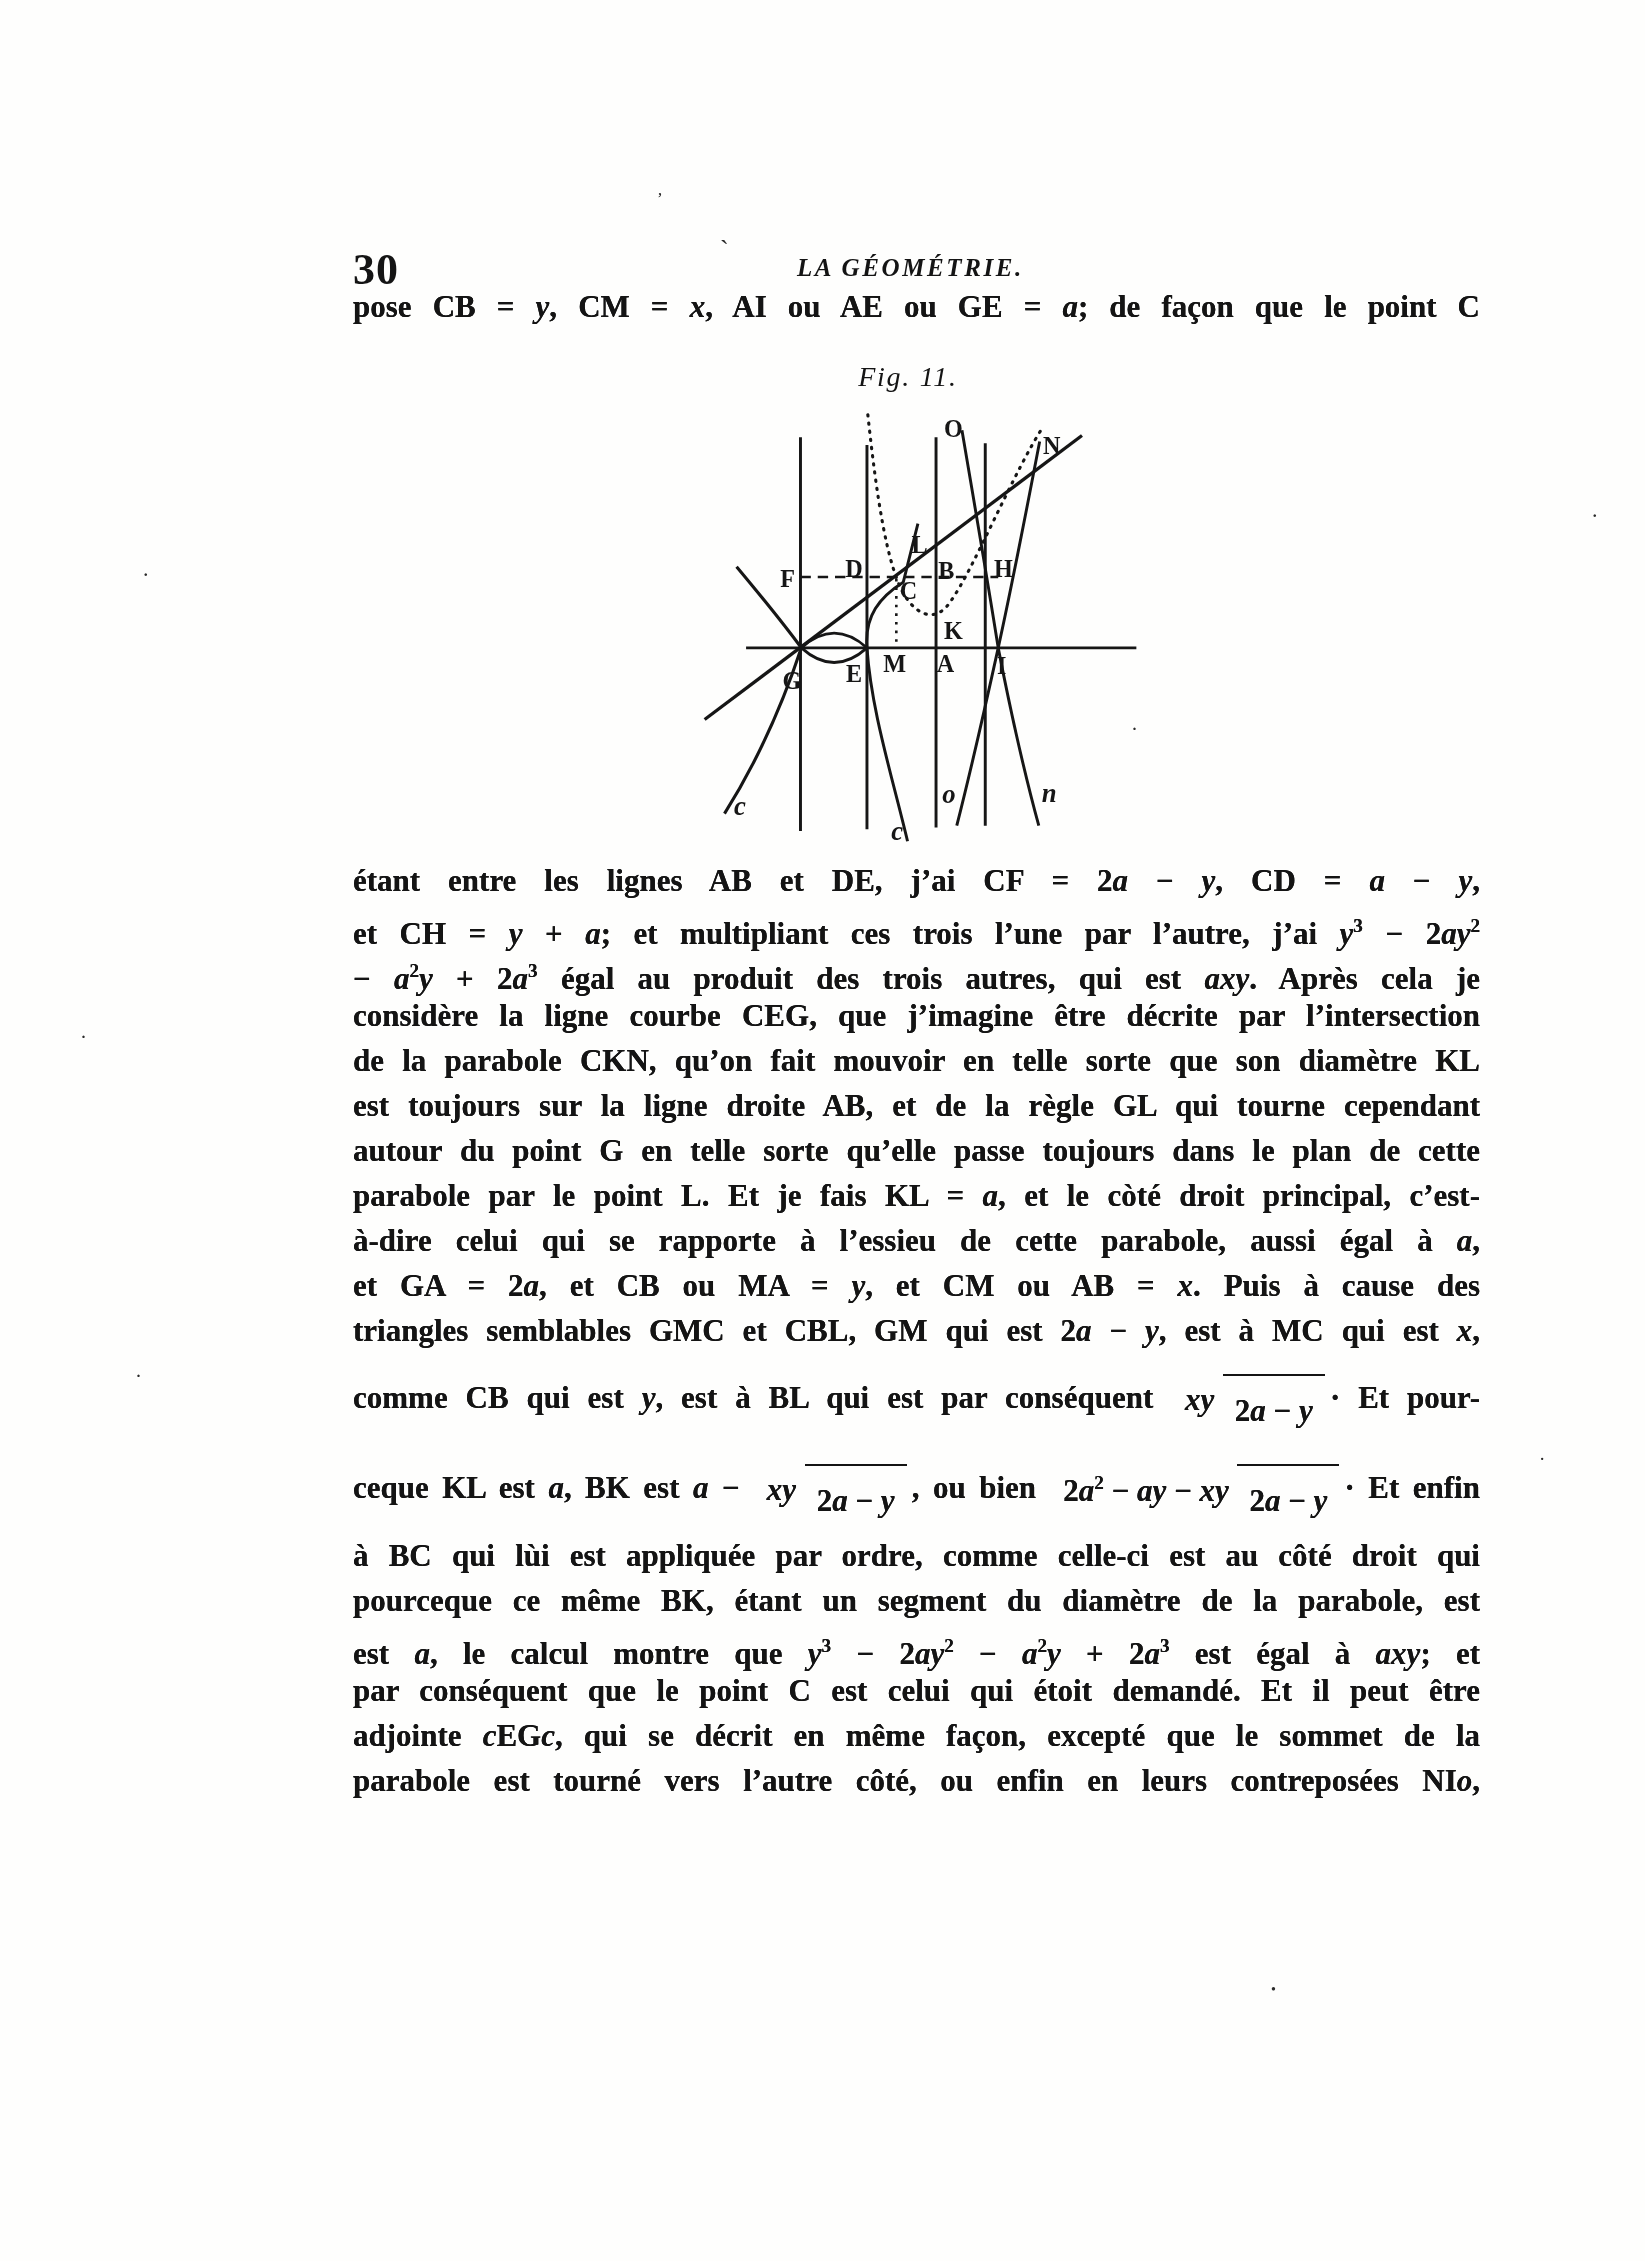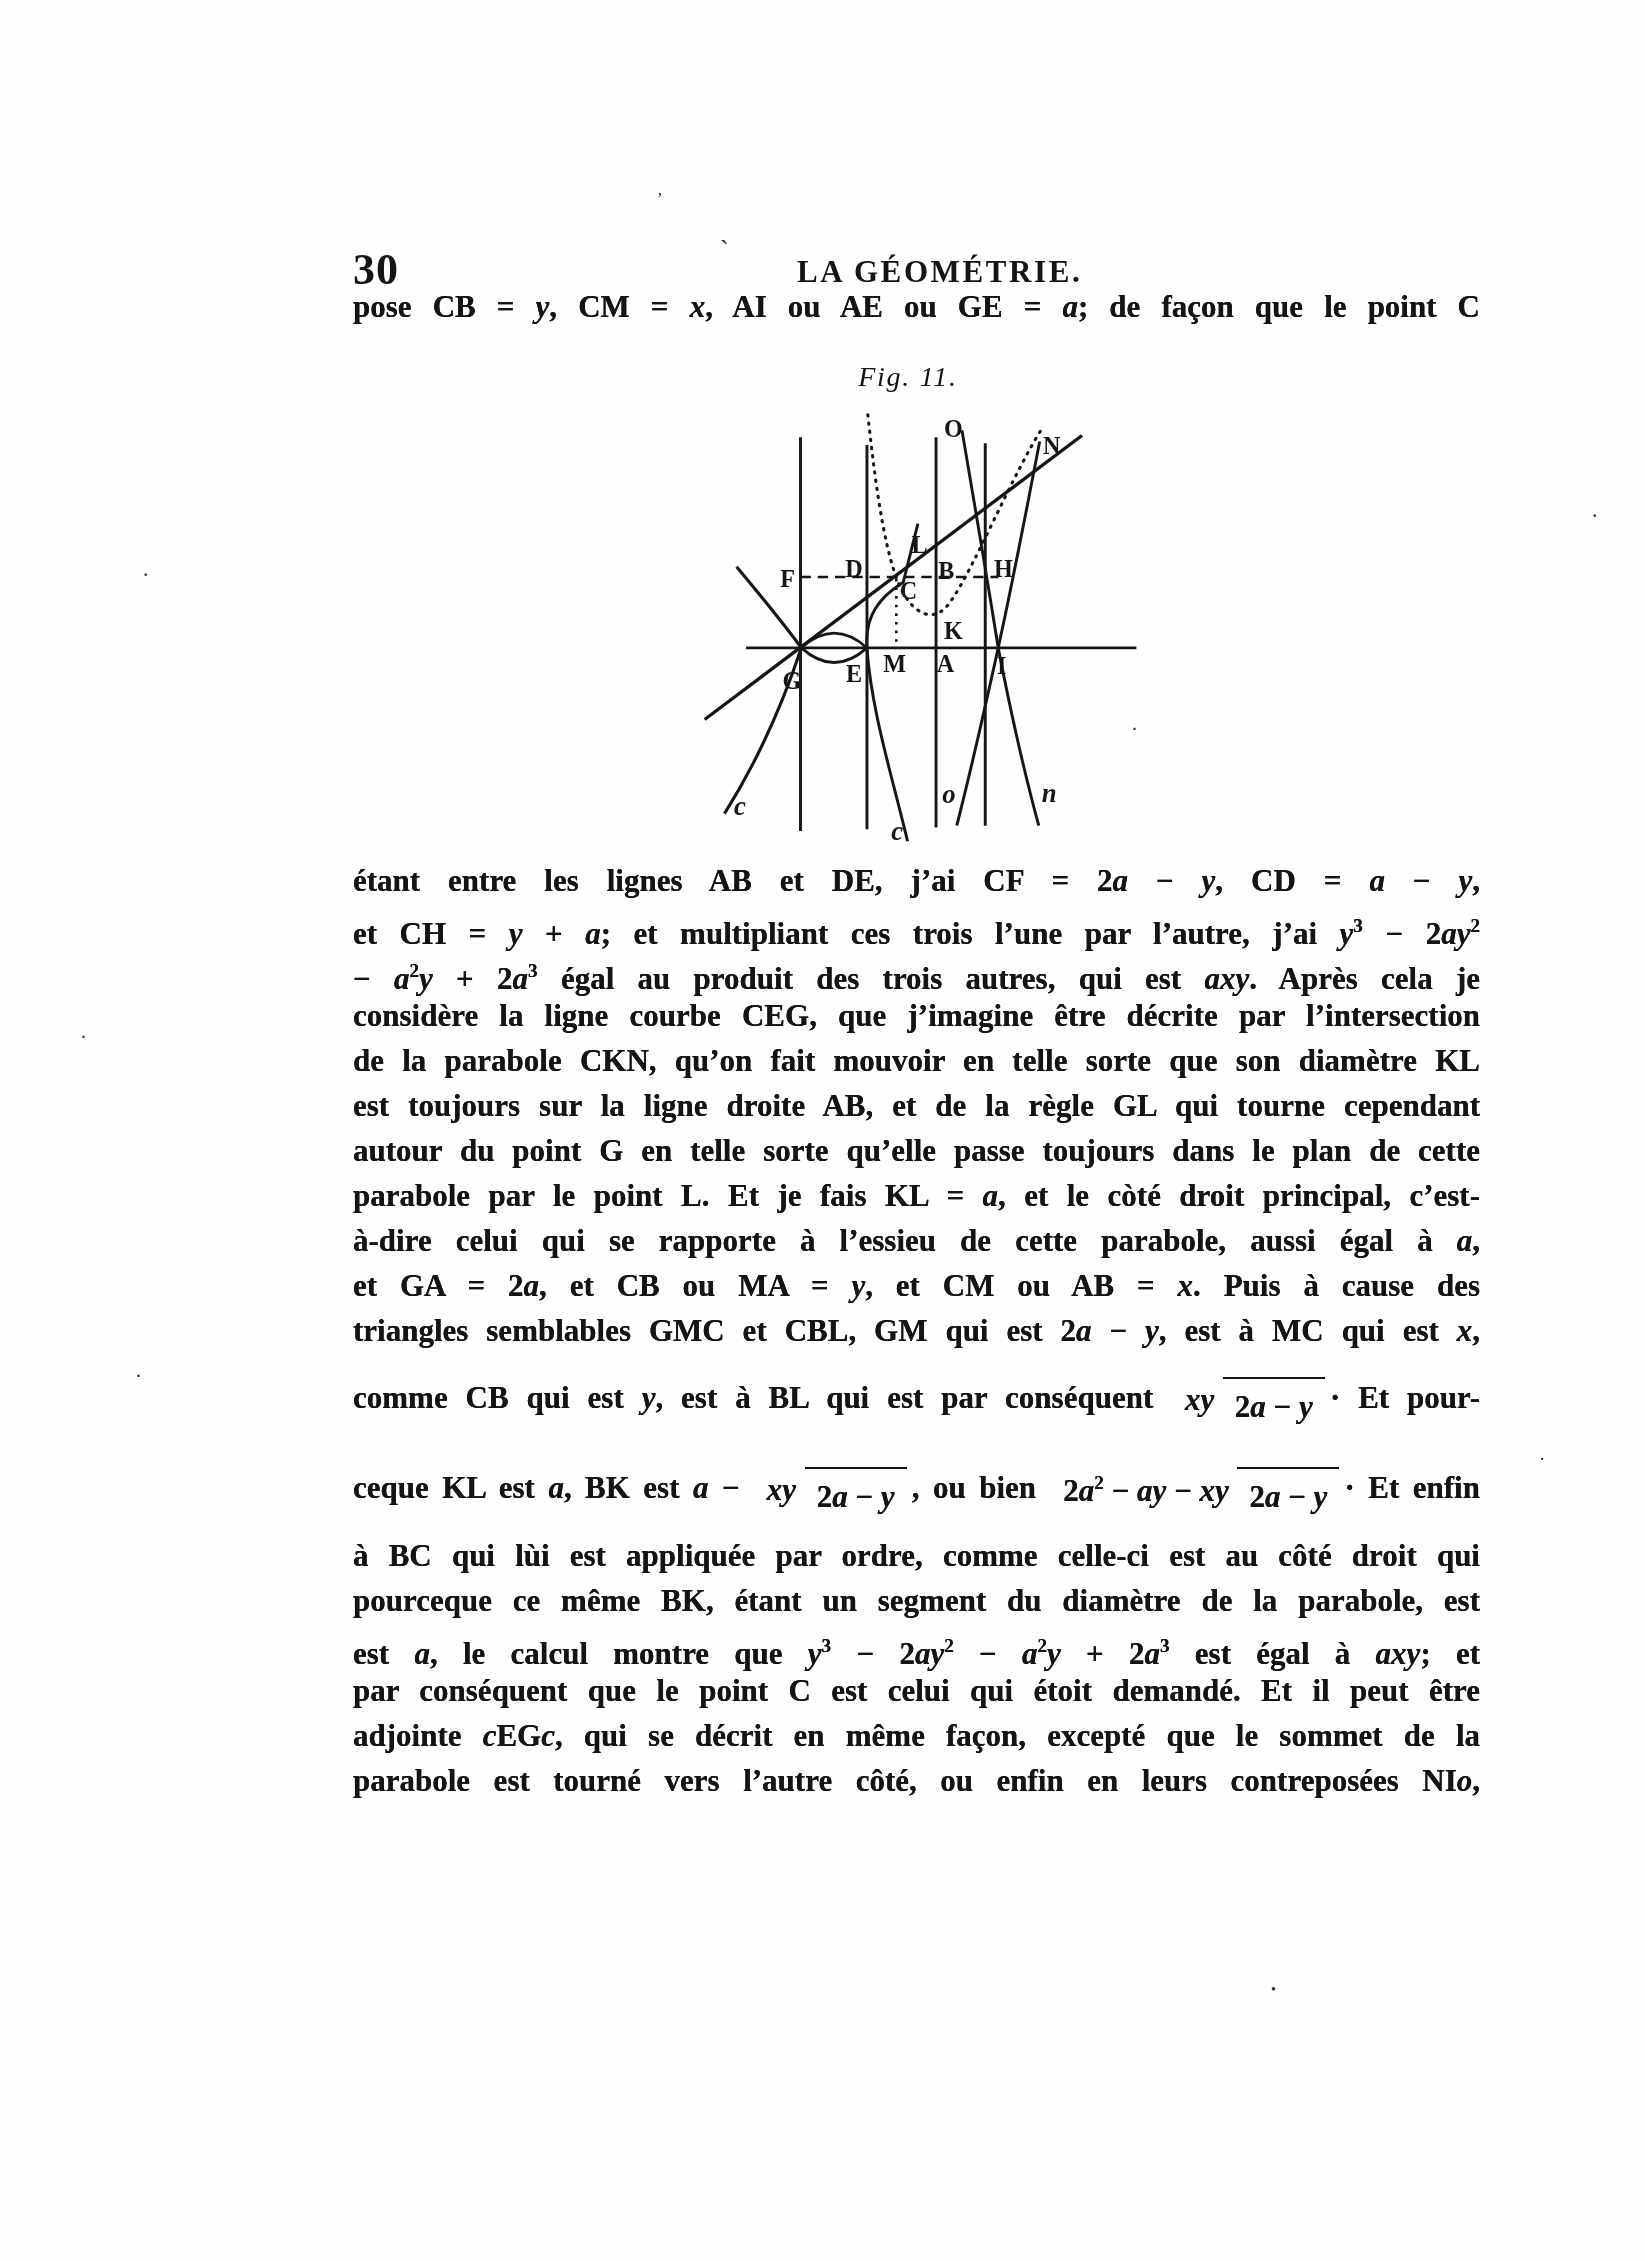--- a/index.html
+++ b/index.html
@@ -18,8 +18,9 @@
   }
   .running-title{
     position:absolute;left:797px;top:254px;
-    font-size:31px;font-weight:600;letter-spacing:2.6px;
+    font-size:25px;font-weight:600;letter-spacing:2.6px;
     white-space:nowrap;
+    font-style:italic;
   }
   
   .textcol{

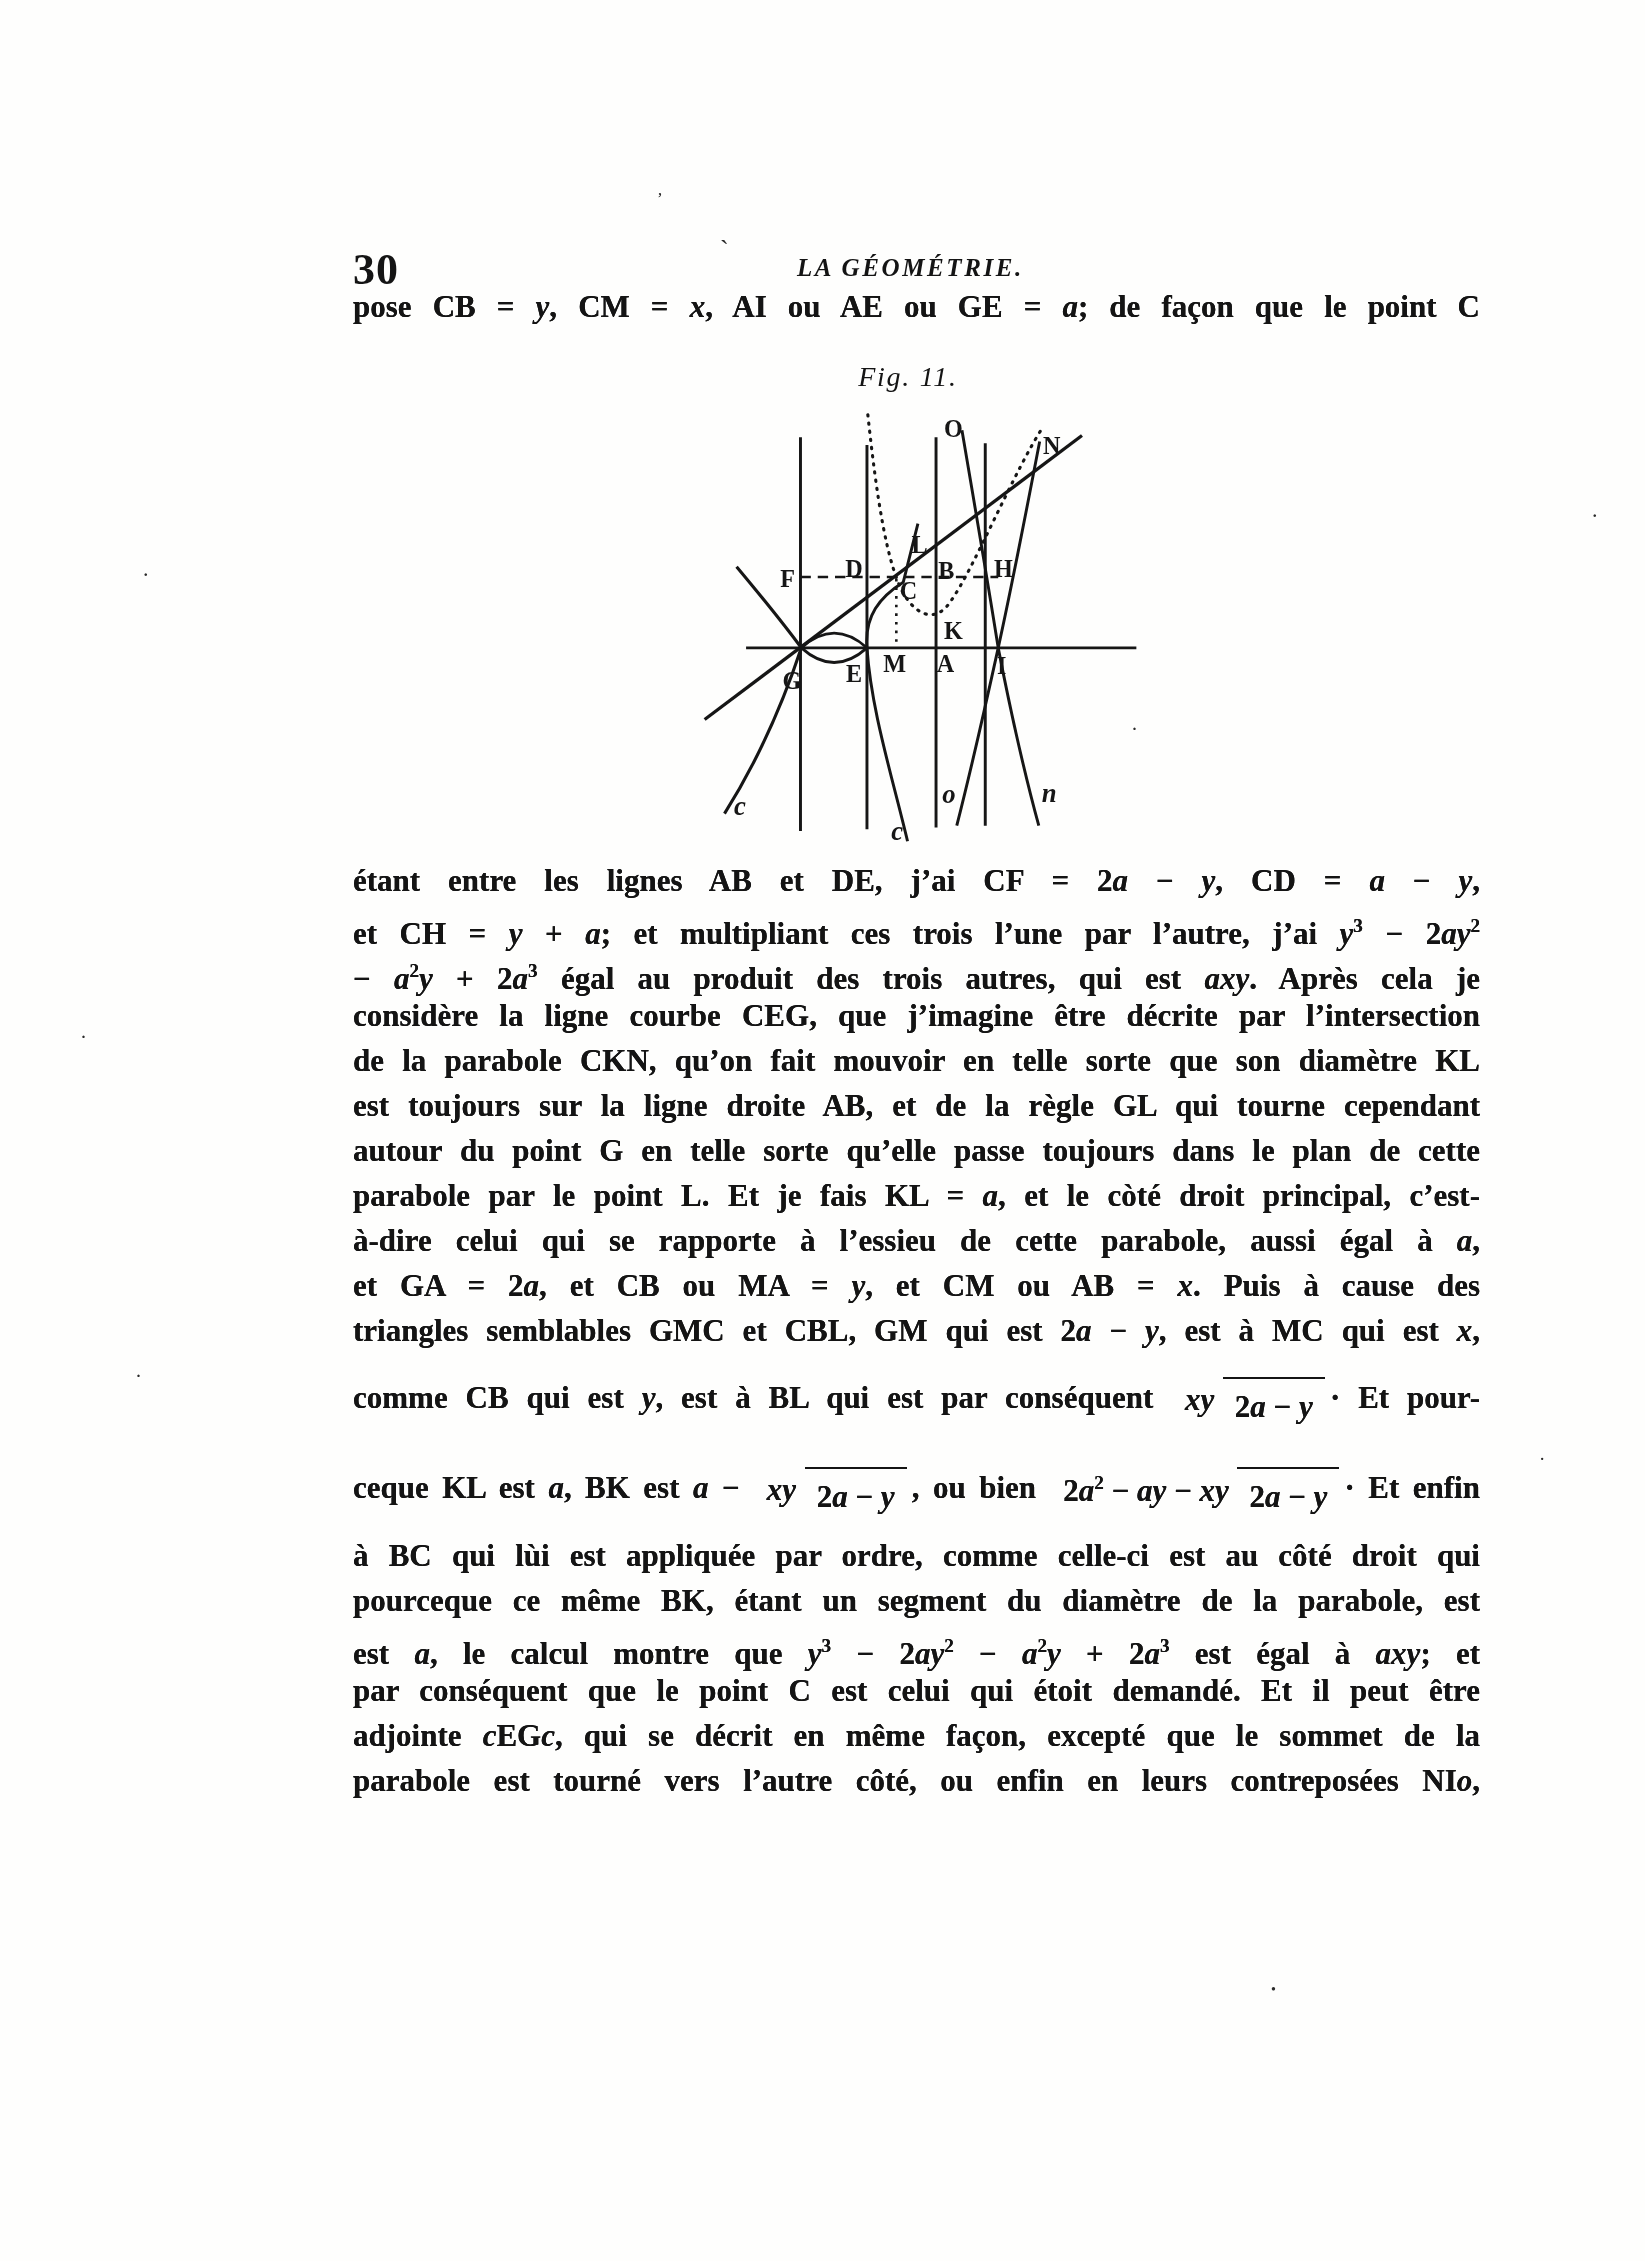--- a/index.html
+++ b/index.html
@@ -46,7 +46,7 @@
     text-align:center;text-align-last:center;
   }
   .fnum{display:block;padding:0 8.6px 1.7px;}
-  .fden{display:block;border-top:2.6px solid #141414;padding:11px 12px 0;}
+  .fden{display:block;border-top:2.6px solid #141414;padding:18px 12px 0;}
   
   .fig-caption{
     position:absolute;left:908px;top:361px;transform:translateX(-50%);

